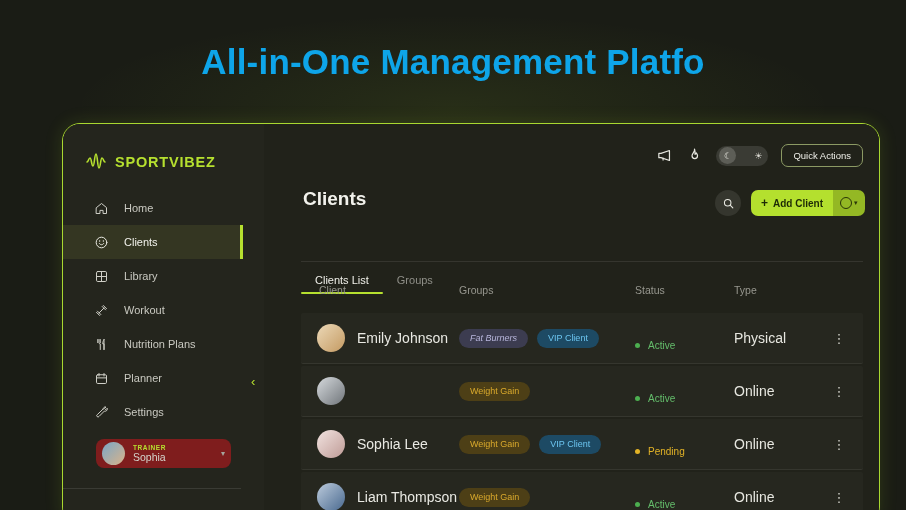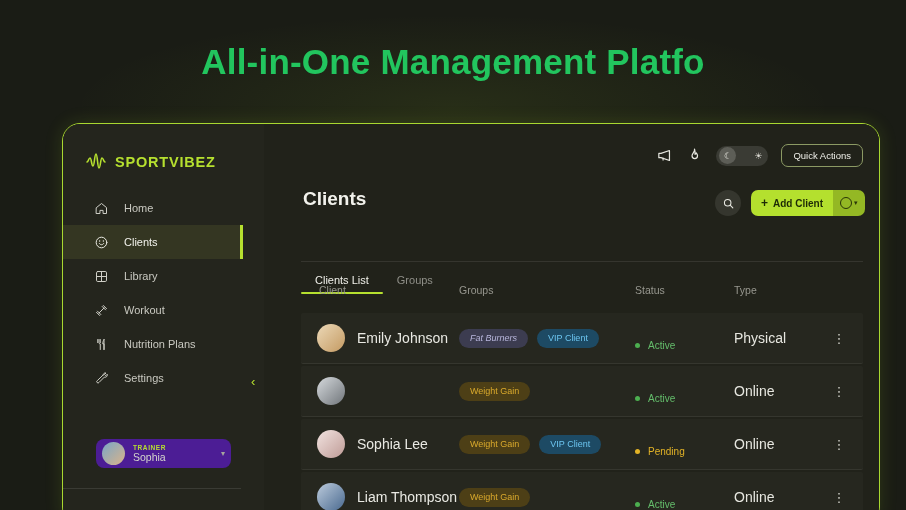--- a/index.html
+++ b/index.html
@@ -14,7 +14,7 @@
   }
   .hero-title{
     position:absolute;top:42px;left:0;width:906px;text-align:center;
-    font-size:35px;font-weight:800;color:#22c55e;letter-spacing:.2px;
+    font-size:35px;font-weight:800;color:#0ea5e9;letter-spacing:.2px;
   }
   
   .frame{

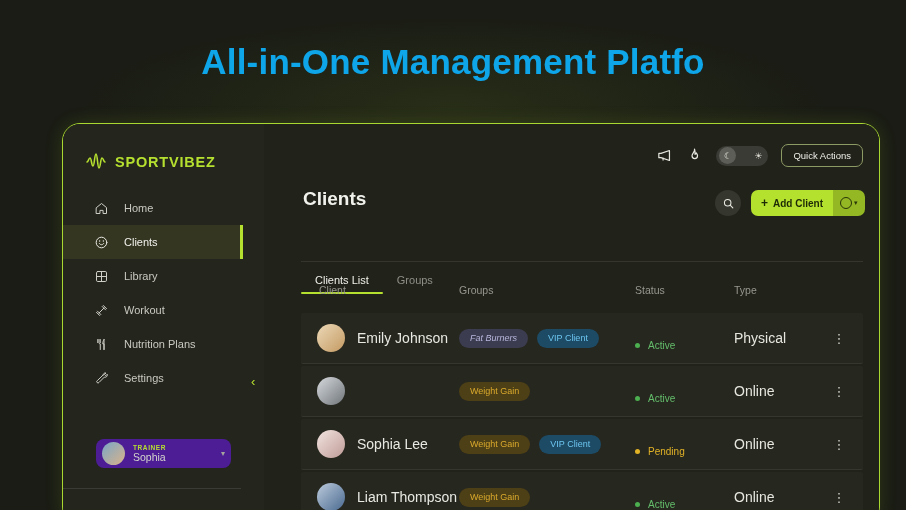--- a/index.html
+++ b/index.html
@@ -147,6 +147,15 @@
         <div class="nav-item">
           <span class="nav-icon">
             <svg viewBox="0 0 24 24" fill="none" stroke="currentColor" stroke-width="1.6" stroke-linecap="round" stroke-linejoin="round">
+              <rect x="4" y="6" width="16" height="14" rx="2"></rect>
+              <path d="M8 4v4M16 4v4M4 11h16"></path>
+            </svg>
+          </span>
+          <span class="nav-label">Planner</span>
+        </div>
+        <div class="nav-item">
+          <span class="nav-icon">
+            <svg viewBox="0 0 24 24" fill="none" stroke="currentColor" stroke-width="1.6" stroke-linecap="round" stroke-linejoin="round">
               <path d="M14.5 6.5a3.5 3.5 0 0 1 4.6-3.3l-2.3 2.3 2 2 2.3-2.3a3.5 3.5 0 0 1-4.5 4.5L8 18.3a2 2 0 1 1-2.8-2.8l9.3-9z"></path>
             </svg>
           </span>

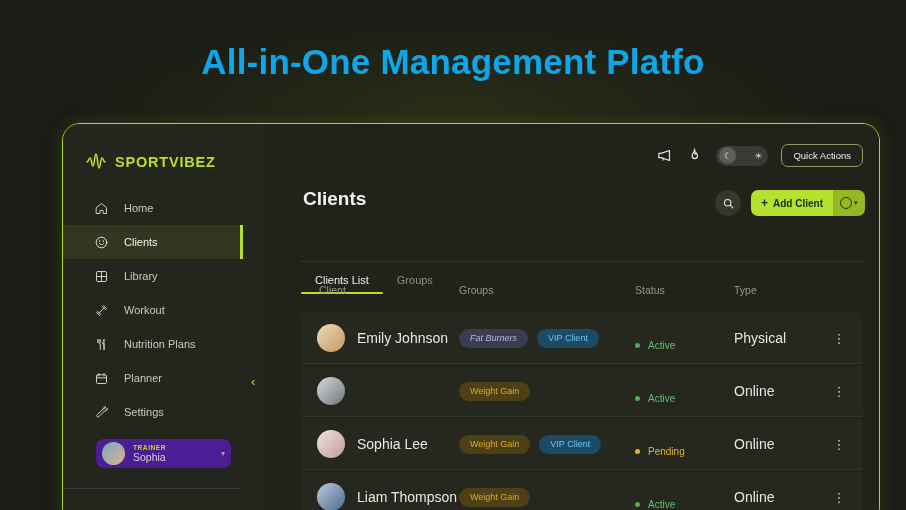--- a/index.html
+++ b/index.html
@@ -35,7 +35,7 @@
   .nav-item.active .nav-icon{color:#e9e9e2;}
   .nav-label{position:absolute;left:61px;font-size:11px;color:#c9c9c1;text-align:right;}
   .nav-item.active .nav-label{color:#f2f2ec;}
-  .trainer-card{position:absolute;left:33px;top:315px;width:123px;height:29px;background:#4c1d95;border-radius:8px;display:flex;align-items:center;padding:0 6px;cursor:pointer;}
+  .trainer-card{position:absolute;left:33px;top:315px;width:123px;height:29px;background:#7f1d1d;border-radius:8px;display:flex;align-items:center;padding:0 6px;cursor:pointer;}
   .trainer-avatar{width:23px;height:23px;border-radius:50%;flex:0 0 auto;}
   .trainer-meta{margin-left:8px;line-height:1.15;flex:1;}
   .trainer-role{font-size:6.5px;font-weight:700;letter-spacing:.6px;color:#b6e02f;}

